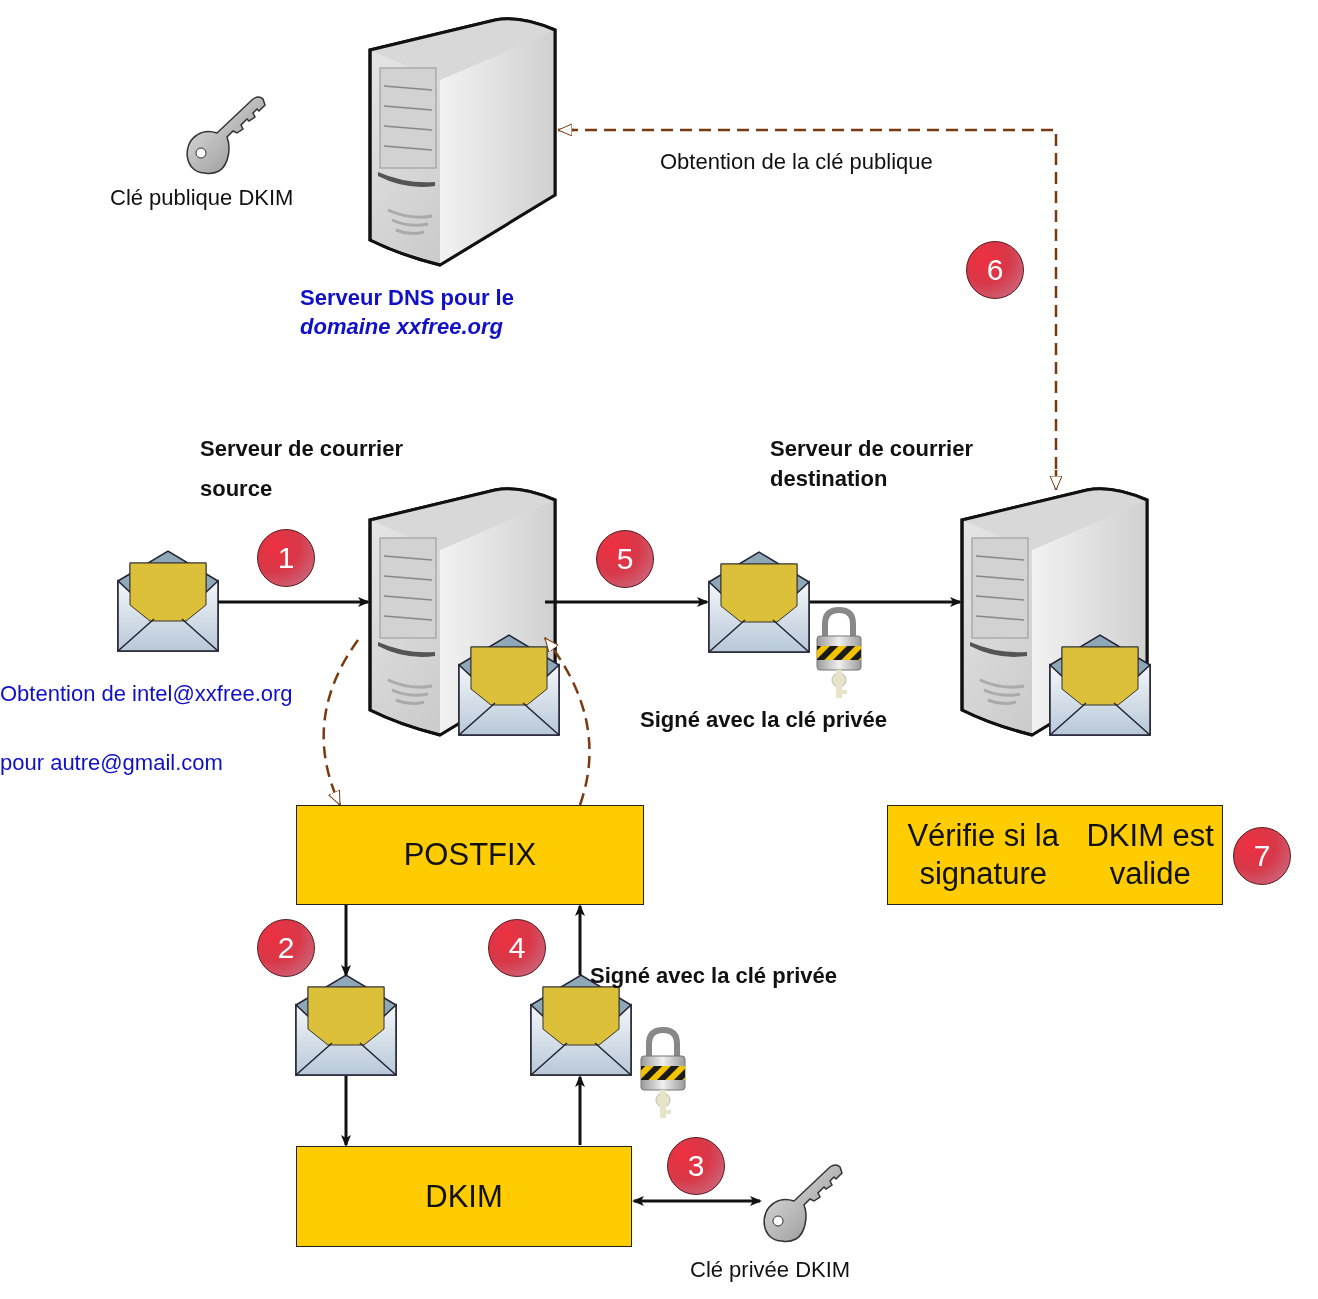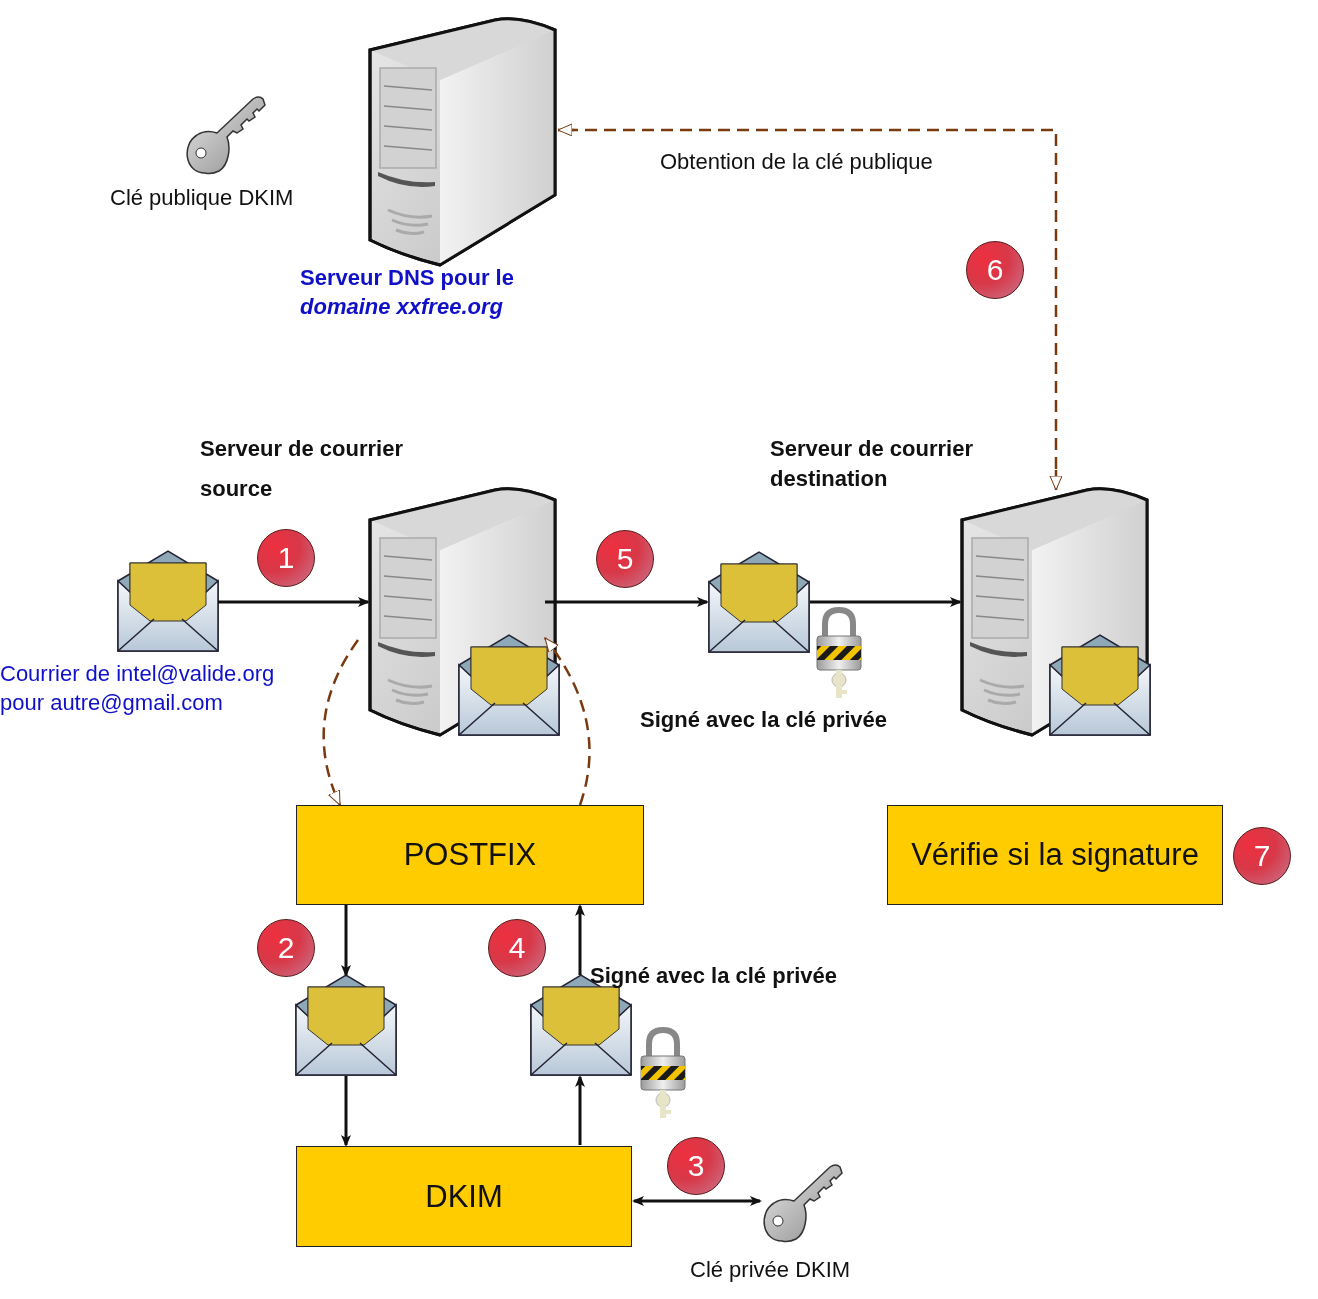--- a/index.html
+++ b/index.html
@@ -8,7 +8,7 @@
   .lbl { position:absolute; text-align:left; white-space:nowrap; color:#111; }
   .plain { font-size:22px; }
   .bold { font-size:22px; font-weight:bold; }
-  .blue { color:#1010c8; }
+  .blue { color:#1010c8;margin-top:20px; }
   .box { position:absolute; background:#ffcc00; border:1.5px solid #222; display:flex; align-items:center; justify-content:center; text-align:center; color:#111; box-sizing:border-box; }
   .box.big { font-size:31px; line-height:38px; }
   .badge { position:absolute; width:58px; height:58px; border-radius:50%; background:radial-gradient(circle at 30% 30%, #ee3040 0%, #d83848 45%, #c87890 100%); border:1.5px solid #5a1a1a; color:#fff; font-size:30px; display:flex; align-items:center; justify-content:center; box-sizing:border-box; }

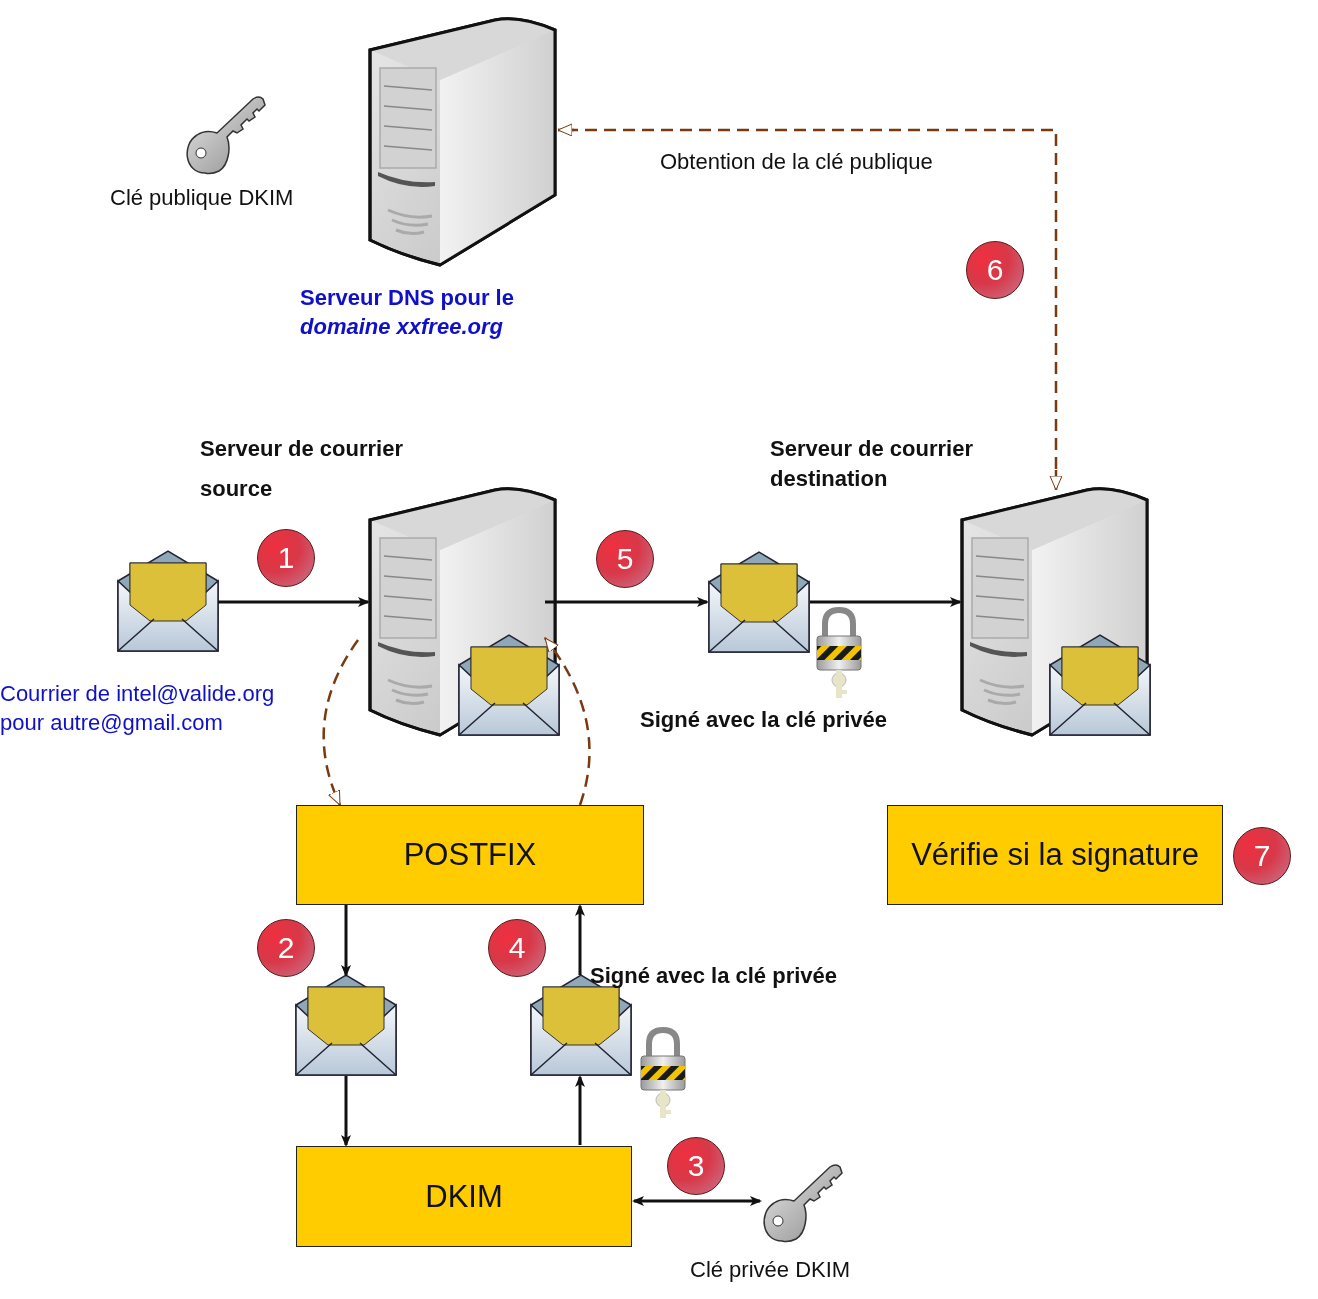--- a/index.html
+++ b/index.html
@@ -136,7 +136,7 @@
 <div class="lbl bold" style="left:770px;top:436px;width:280px;">Serveur de courrier</div>
 <div class="lbl bold" style="left:770px;top:466px;width:280px;">destination</div>
 
-<div class="lbl plain blue" style="left:0px;top:661px;width:336px;">Courrier de intel@valide.org</div>
+<div class="lbl plain blue" style="left:0px;top:661px;width:336px;">Obtention de intel@xxfree.org</div>
 <div class="lbl plain blue" style="left:0px;top:690px;width:336px;">pour autre@gmail.com</div>
 
 <div class="lbl bold" style="left:640px;top:707px;width:300px;">Signé avec la clé privée</div>

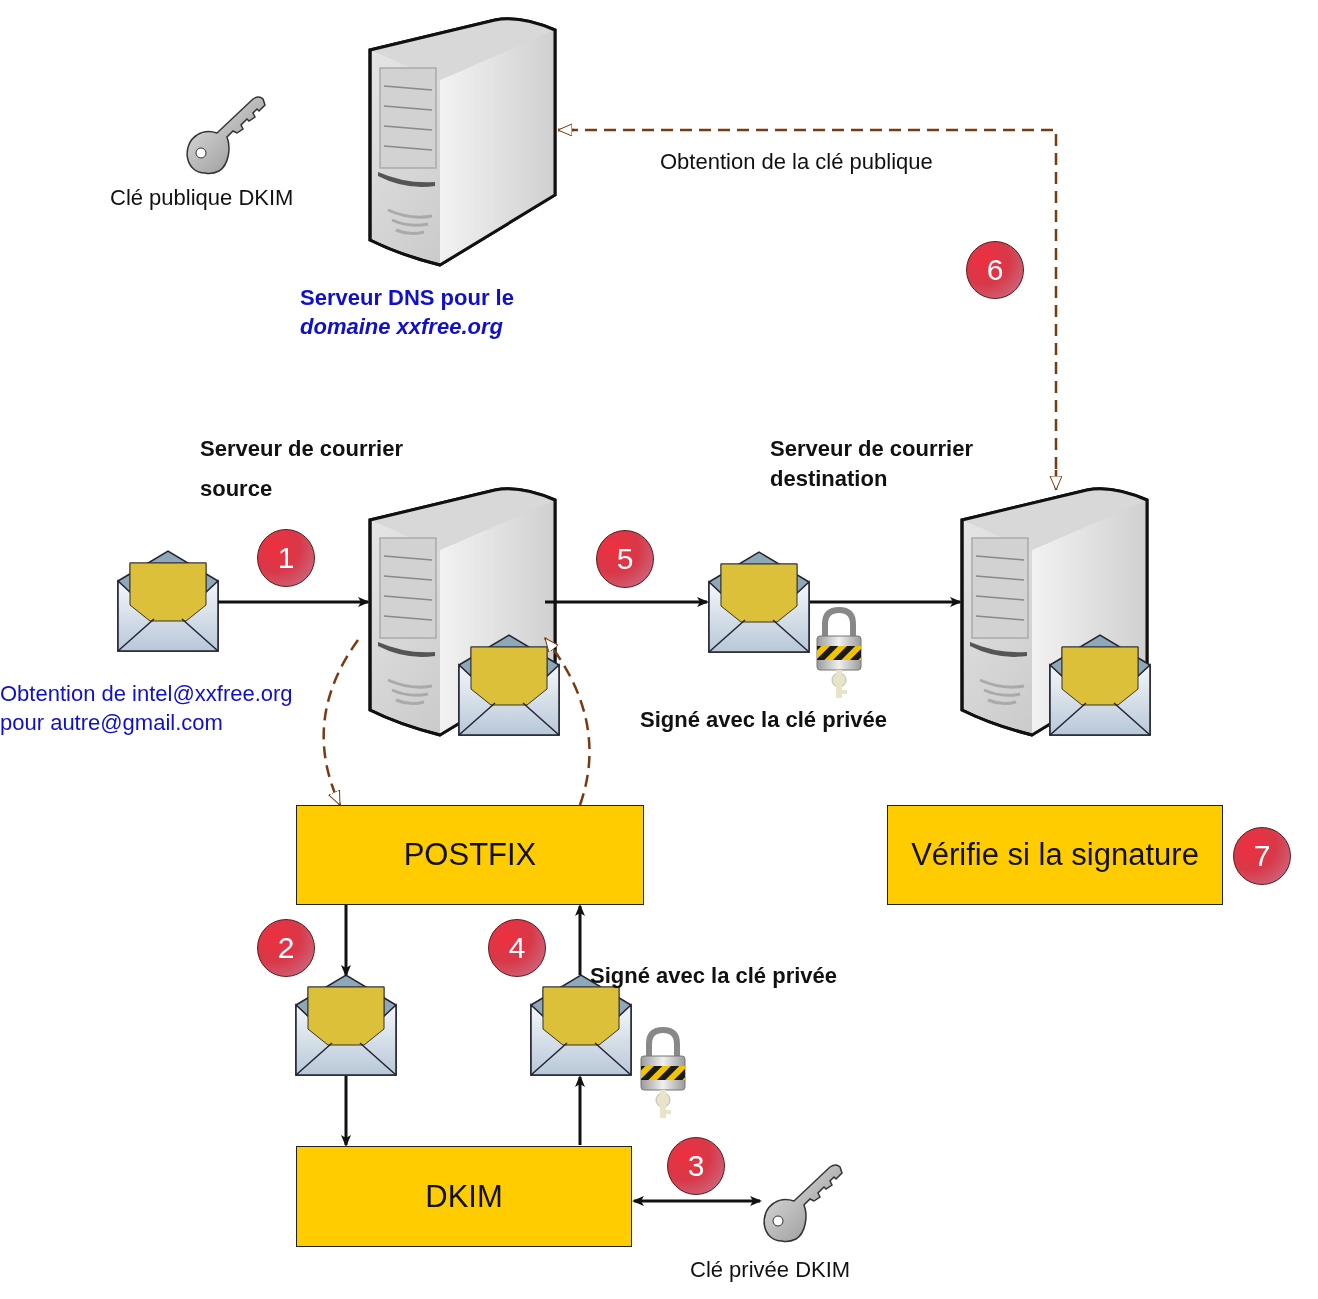--- a/index.html
+++ b/index.html
@@ -137,7 +137,7 @@
 <div class="lbl bold" style="left:770px;top:466px;width:280px;">destination</div>
 
 <div class="lbl plain blue" style="left:0px;top:661px;width:336px;">Obtention de intel@xxfree.org</div>
-<div class="lbl plain blue" style="left:0px;top:690px;width:336px;">pour autre@gmail.com</div>
+<div class="lbl plain blue" style="left:0px;top:730px;width:336px;">pour autre@gmail.com</div>
 
 <div class="lbl bold" style="left:640px;top:707px;width:300px;">Signé avec la clé privée</div>
 <div class="lbl bold" style="left:590px;top:963px;width:300px;">Signé avec la clé privée</div>

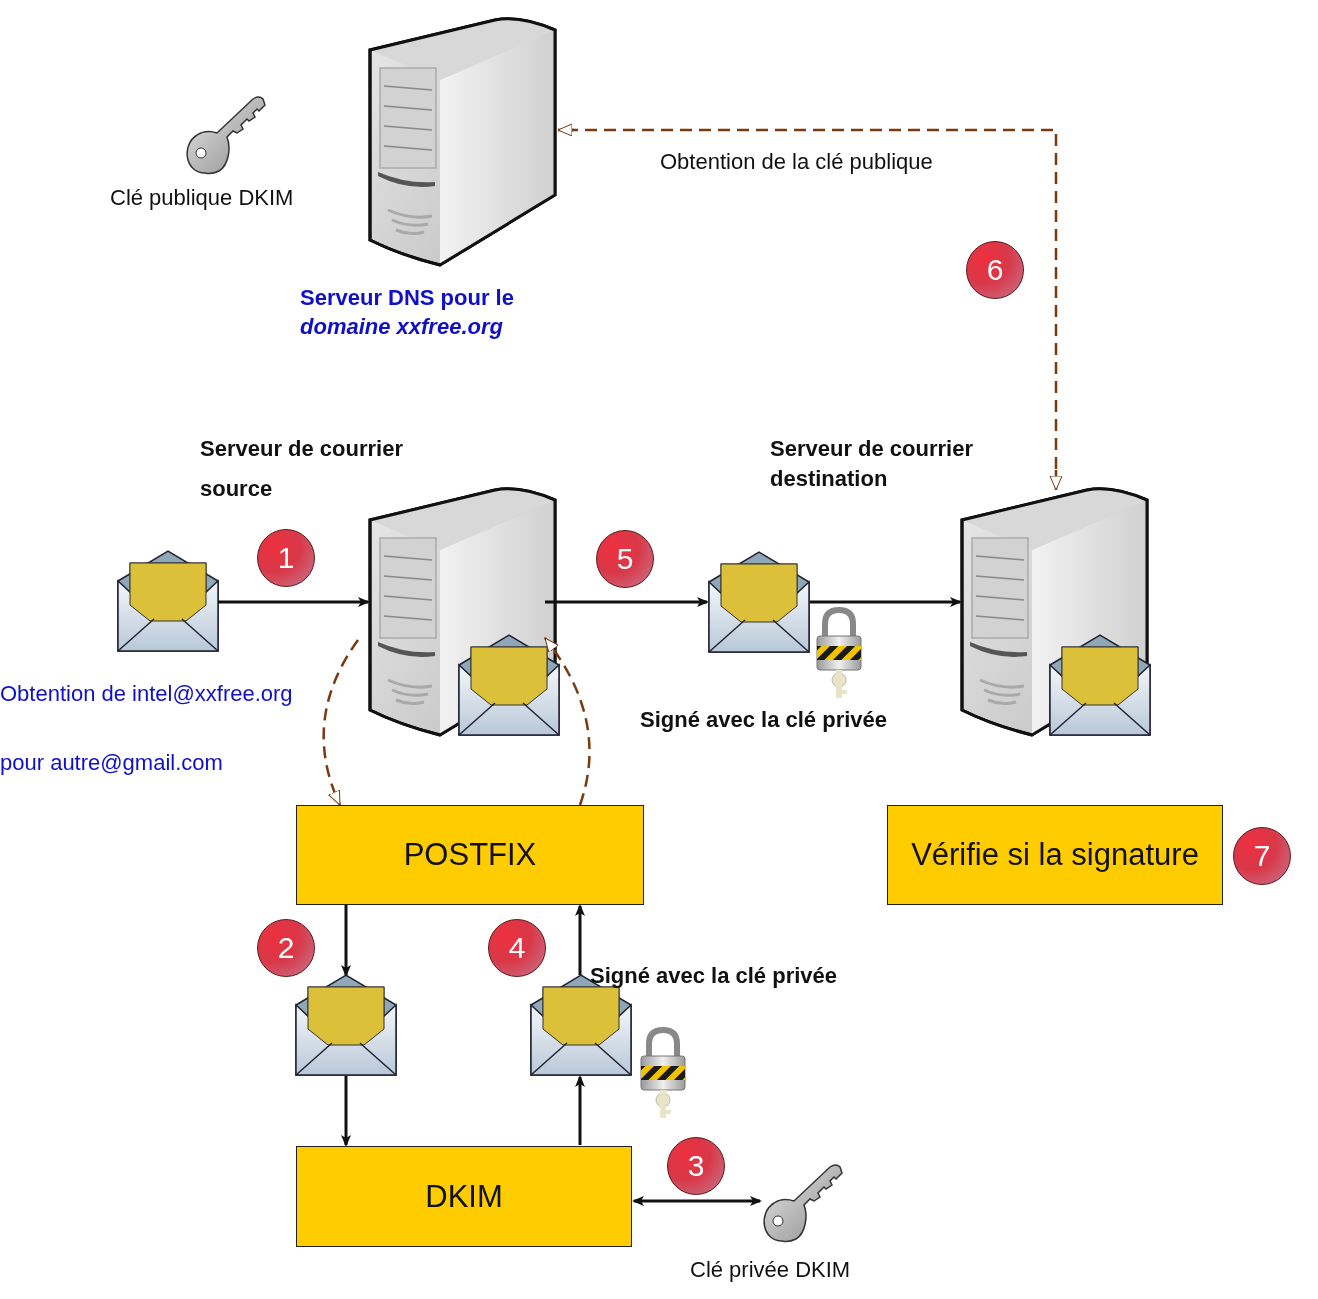--- a/index.html
+++ b/index.html
@@ -151,6 +151,7 @@
 </div>
 <div class="box big" style="left:887px;top:805px;width:336px;height:100px;">
   <span>Vérifie si la signature</span>
+  <span>DKIM est valide</span>
 </div>
 
 <div class="badge" style="left:257px;top:529px;">1</div>

